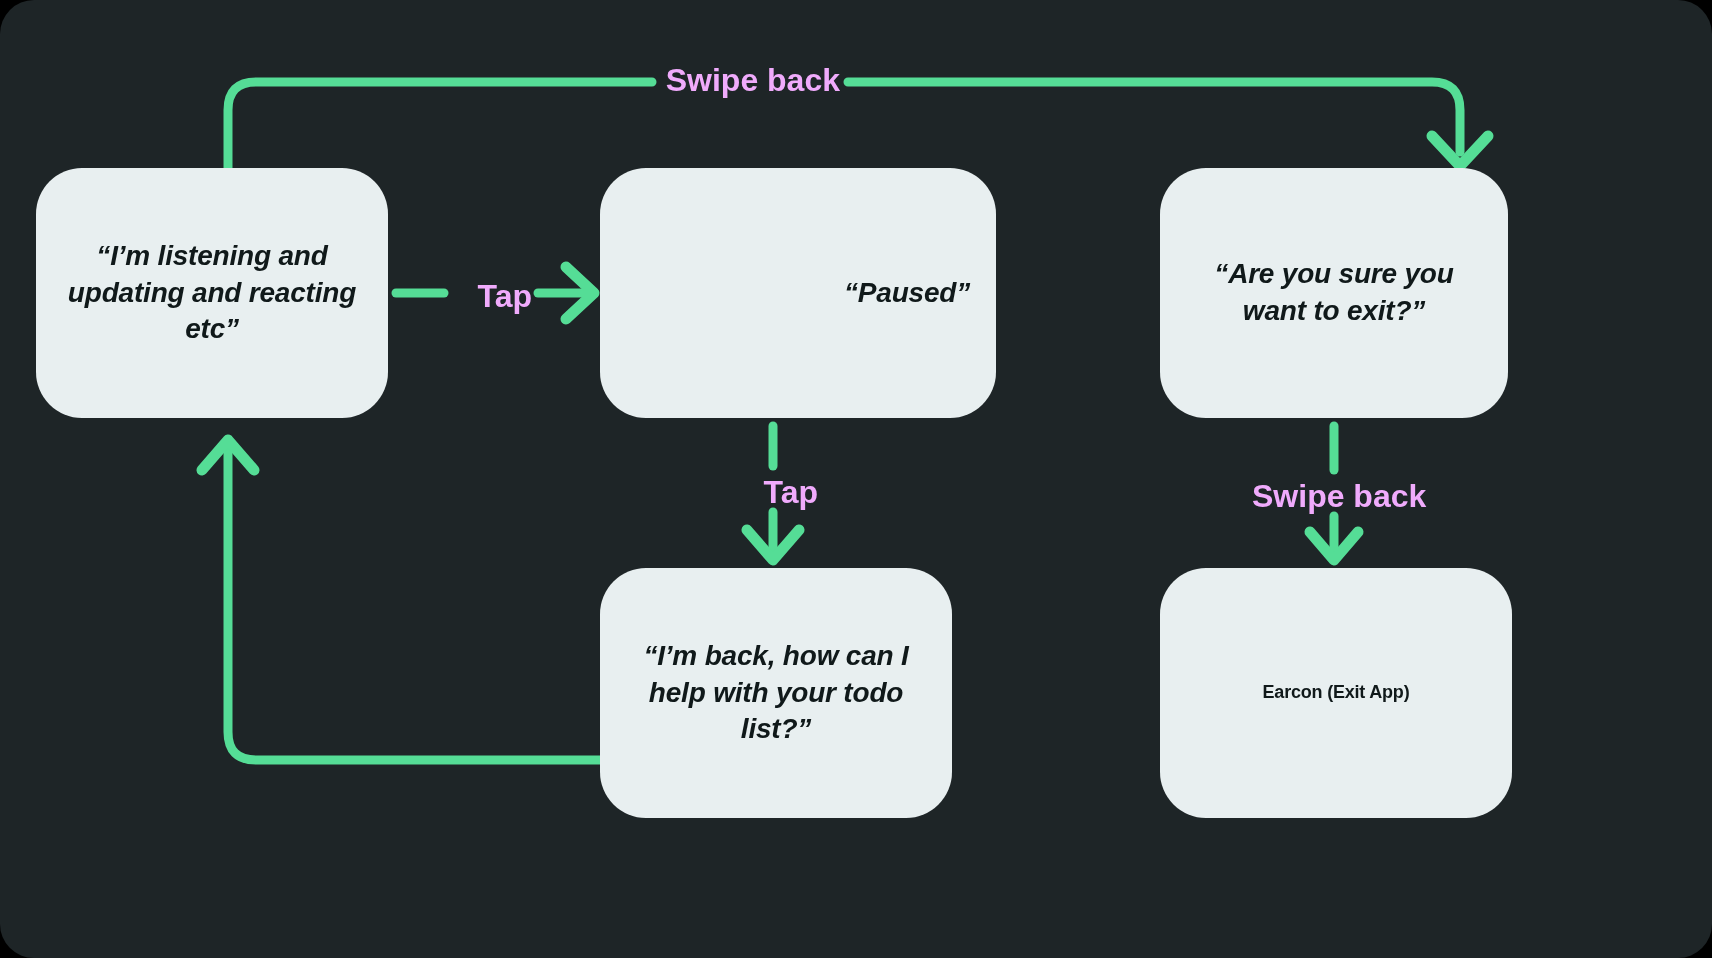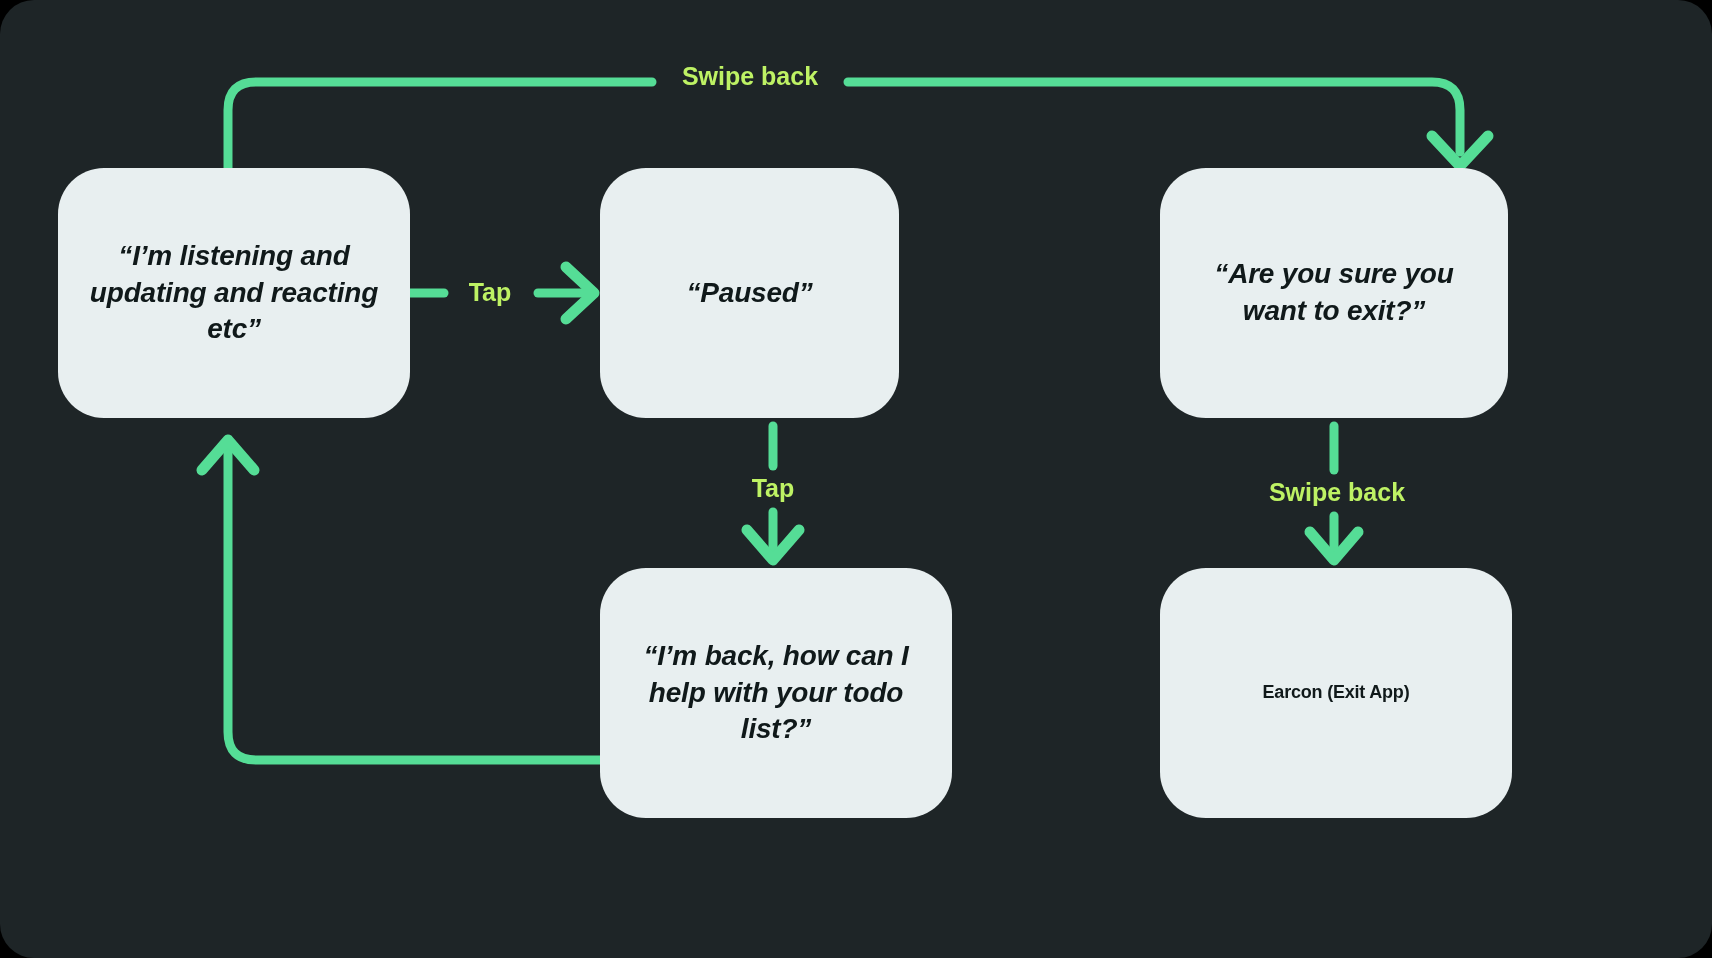--- a/index.html
+++ b/index.html
@@ -61,11 +61,11 @@
     font-family: "Liberation Sans", sans-serif;
     font-weight: bold;
     font-style: normal;
-    font-size: 25px;
-    color: #bef264;
+    font-size: 32px;
+    color: #f0abfc;
     letter-spacing: 0px;
     white-space: nowrap;
-    text-align: center;
+    text-align: right;
   }
 
   

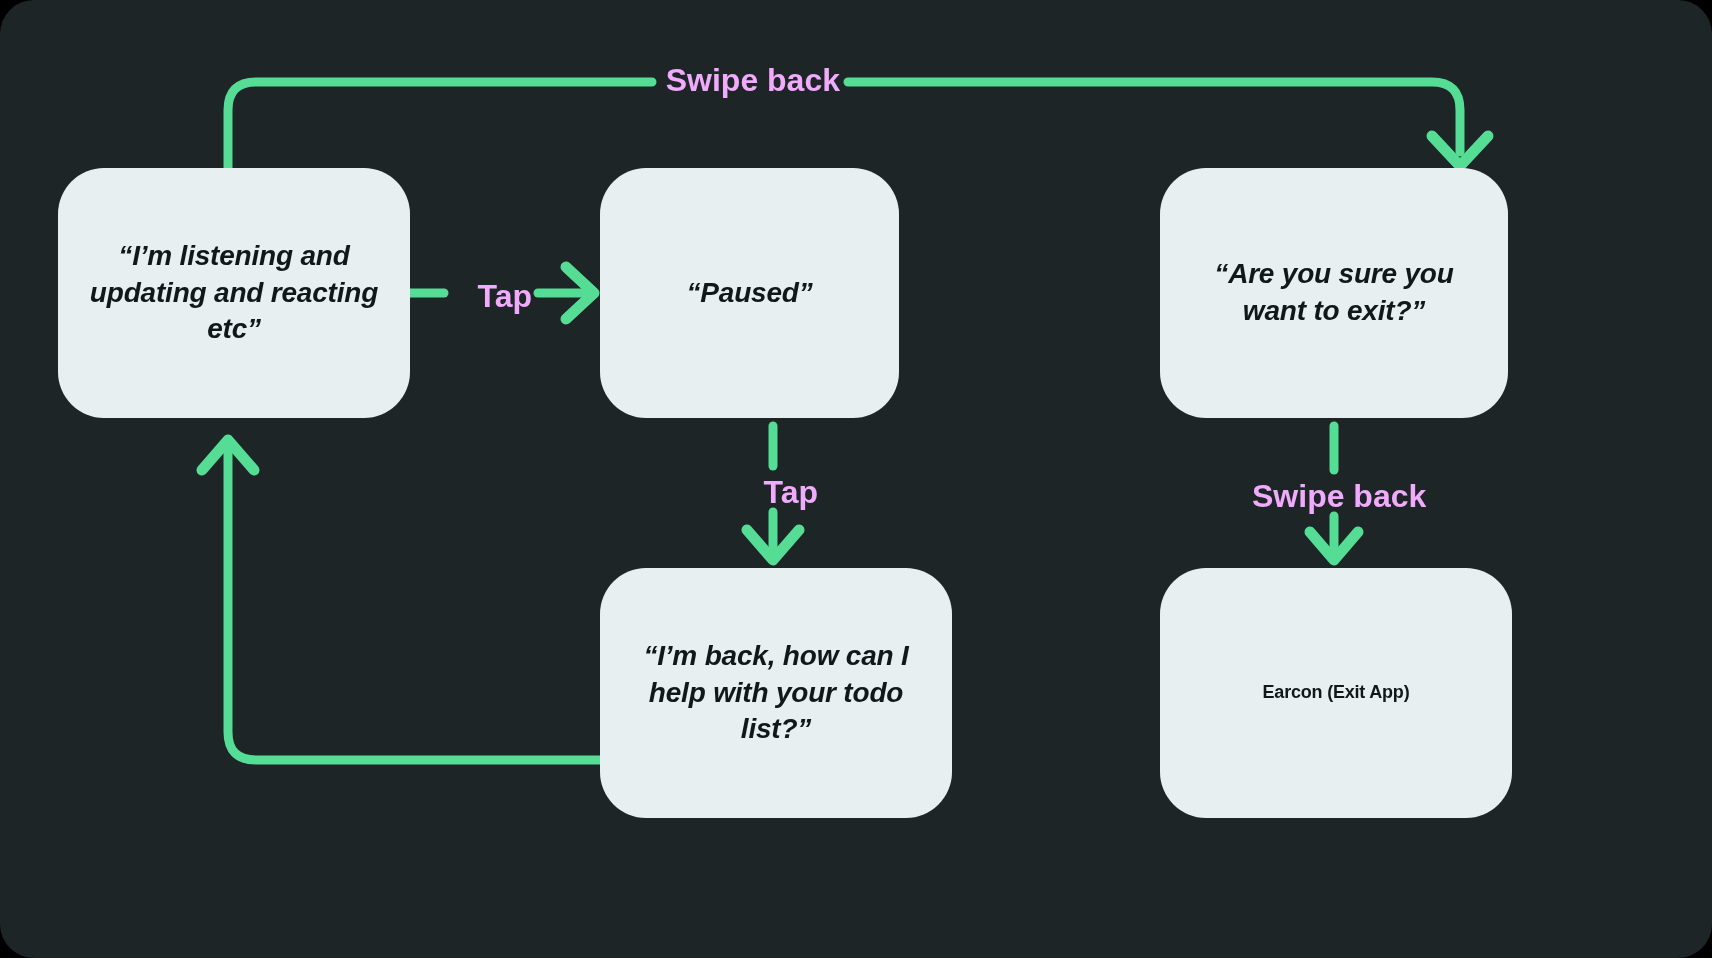--- a/index.html
+++ b/index.html
@@ -69,7 +69,7 @@
   }
 
   
-  #node-listening { left: 36px;   top: 168px; width: 352px; height: 250px; margin-left: 22px; }
+  #node-listening { left: 36px;   top: 168px; width: 352px; height: 250px; }
   #node-paused    { left: 600px;  top: 168px; width: 299px; height: 250px; }
   #node-exit      { left: 1160px; top: 168px; width: 348px; height: 250px; }
   #node-back      { left: 600px;  top: 568px; width: 352px; height: 250px; }

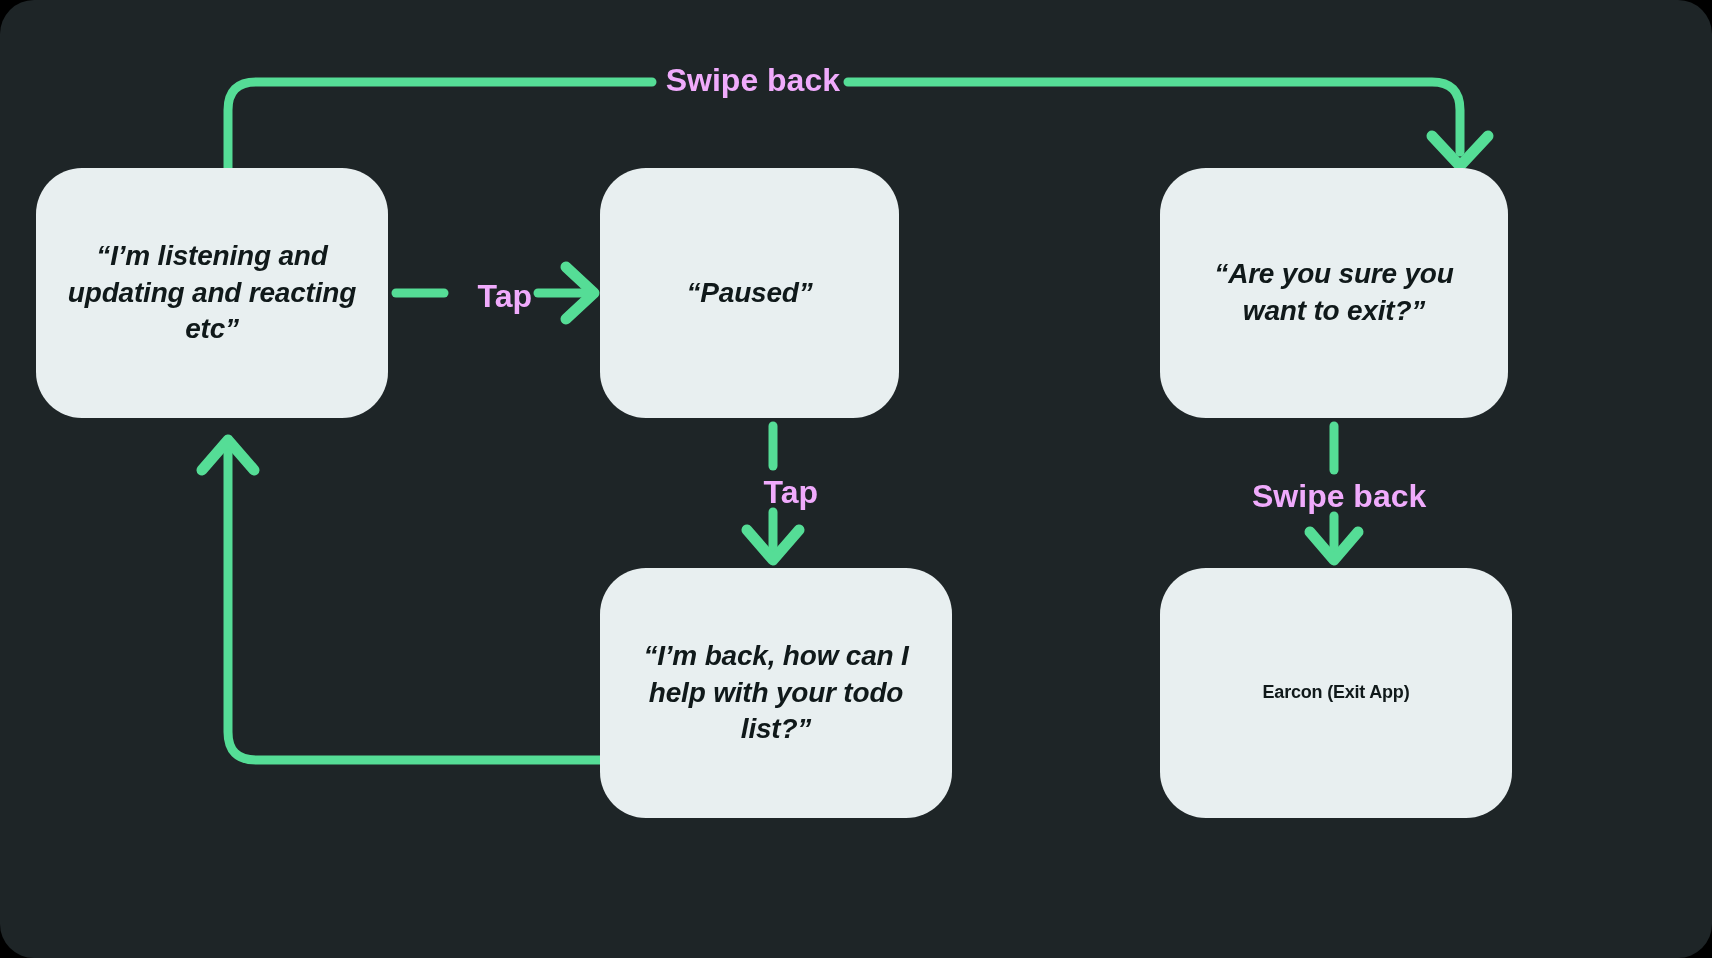--- a/index.html
+++ b/index.html
@@ -70,7 +70,7 @@
 
   
   #node-listening { left: 36px;   top: 168px; width: 352px; height: 250px; }
-  #node-paused    { left: 600px;  top: 168px; width: 299px; height: 250px; }
+  #node-paused    { left: 600px;  top: 168px; width: 396px; height: 250px; justify-content: flex-end; }
   #node-exit      { left: 1160px; top: 168px; width: 348px; height: 250px; }
   #node-back      { left: 600px;  top: 568px; width: 352px; height: 250px; }
   #node-earcon    { left: 1160px; top: 568px; width: 352px; height: 250px; }

